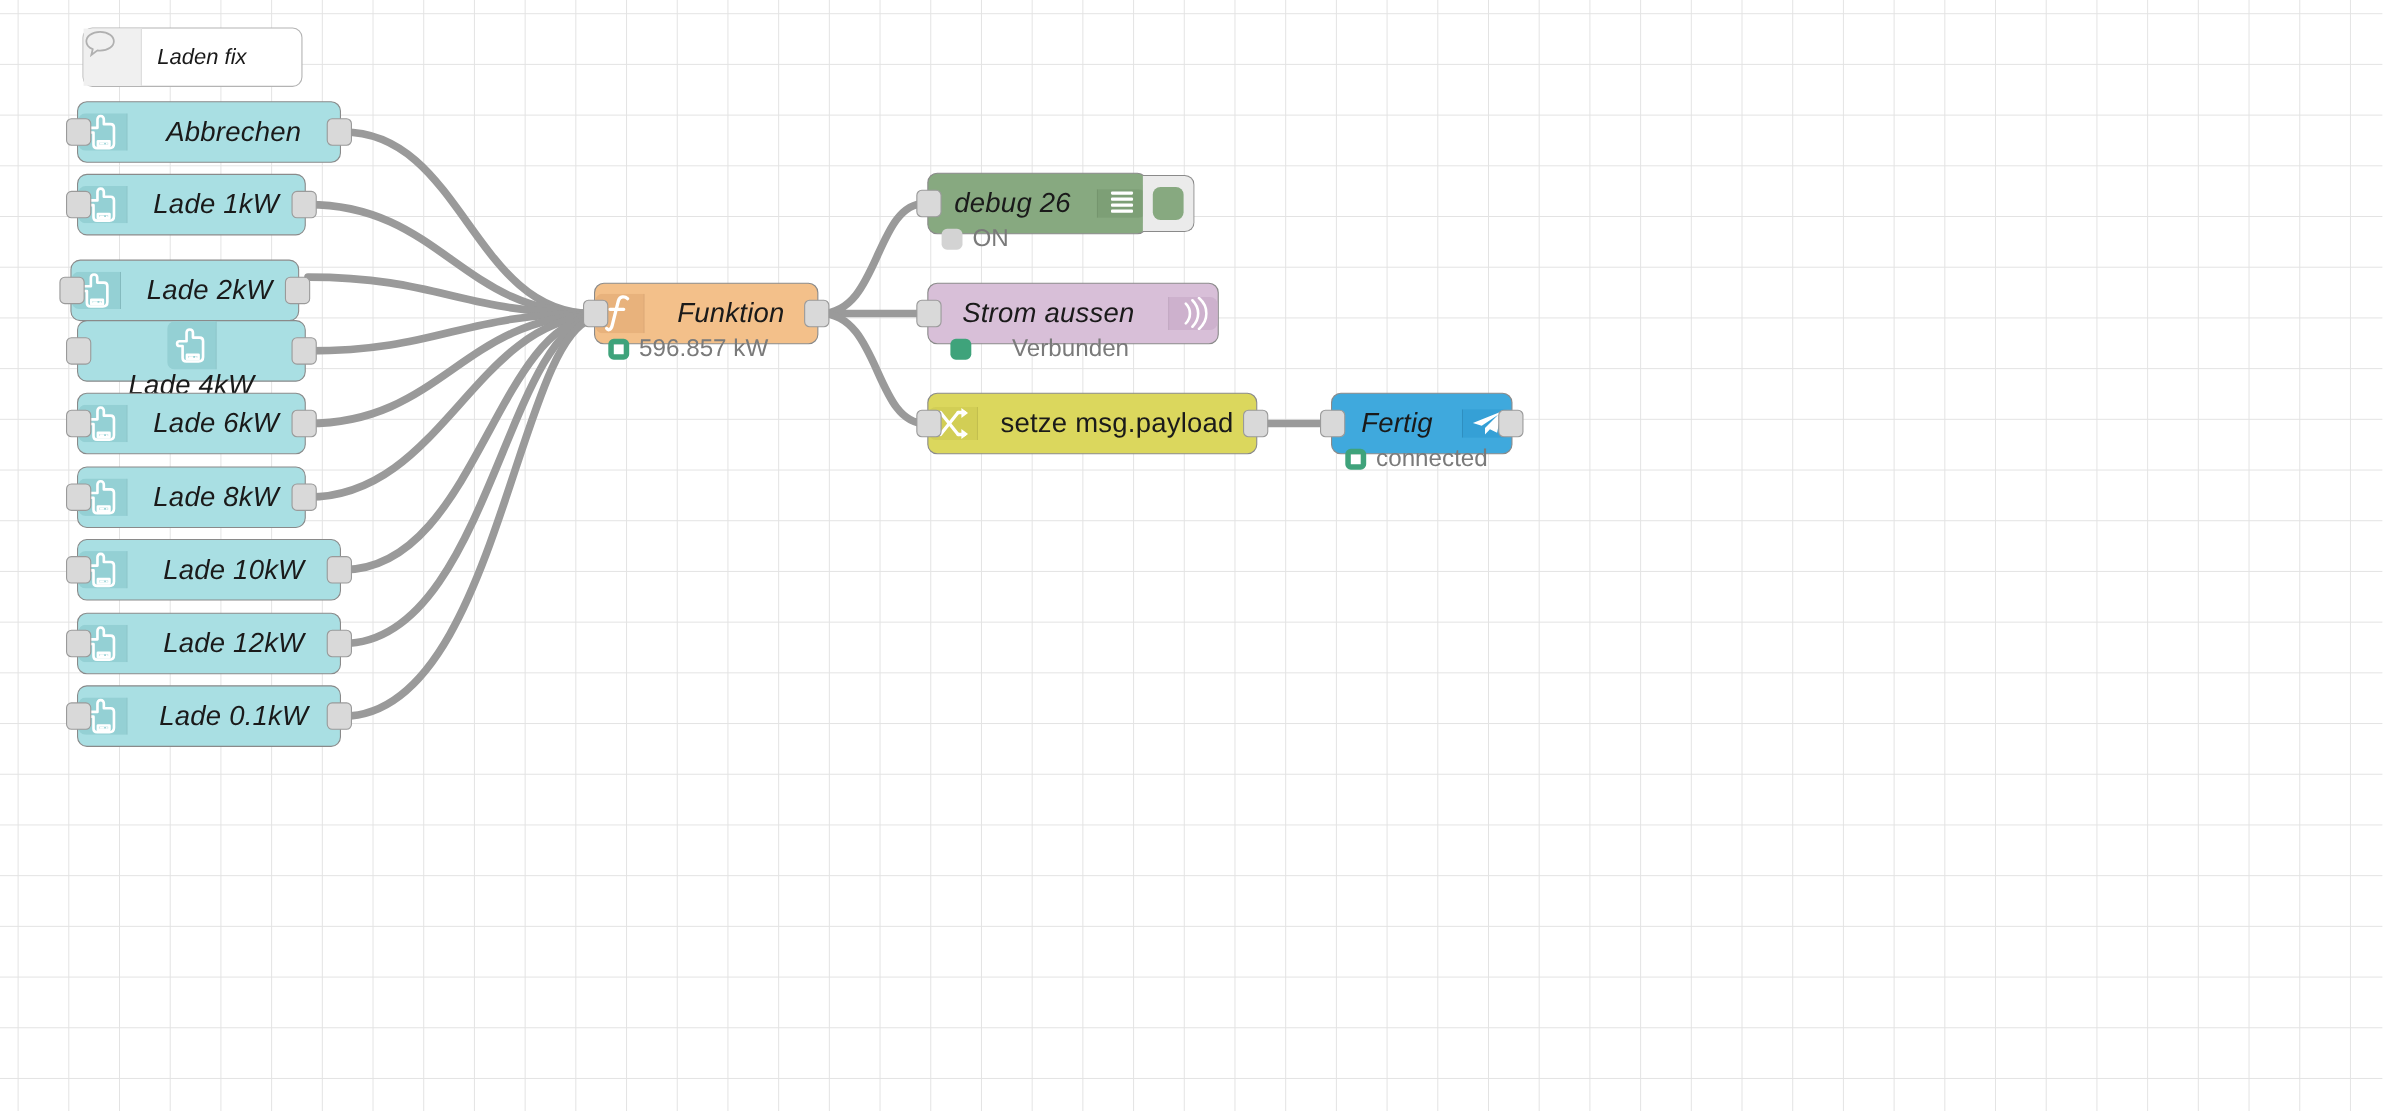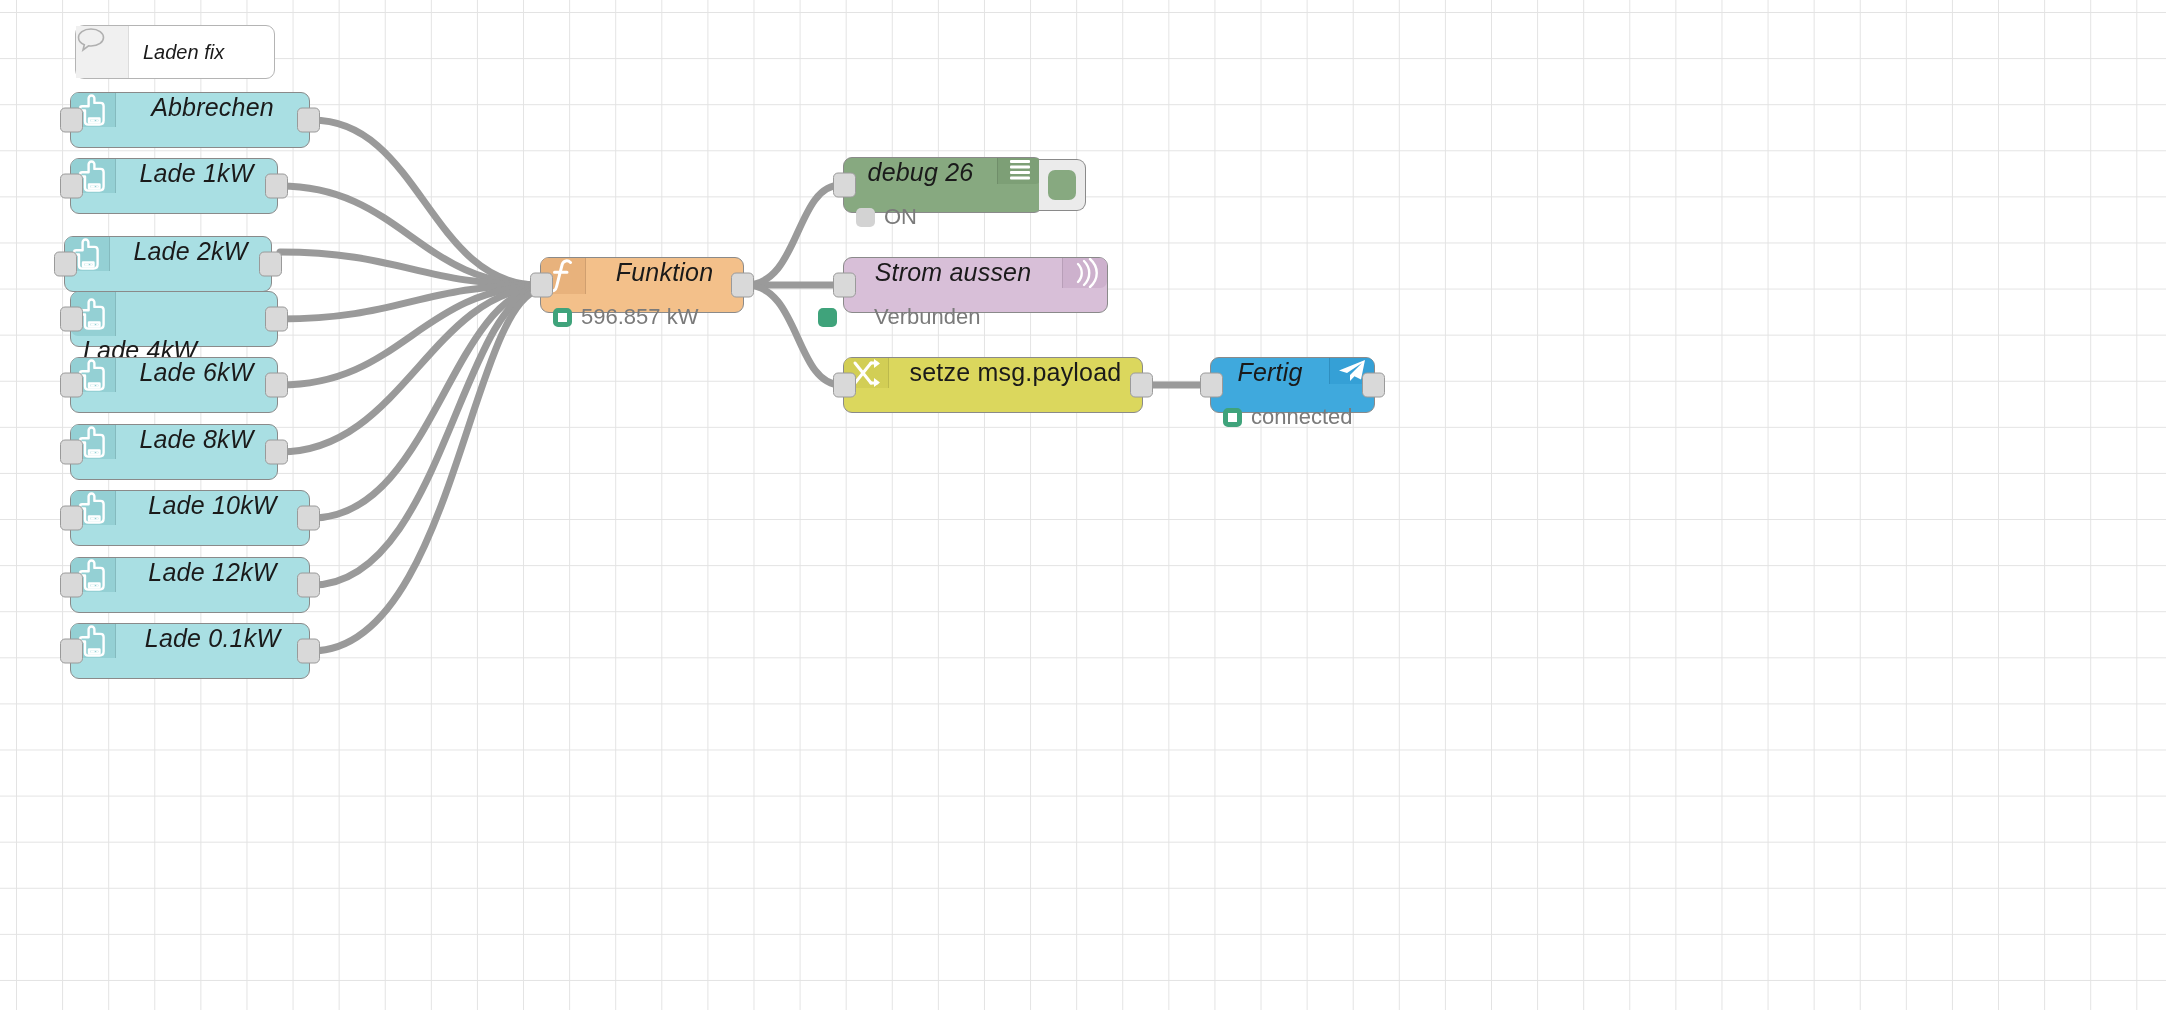--- a/index.html
+++ b/index.html
@@ -41,7 +41,7 @@
     border: 1.5px solid #8a8a8a;
     border-radius: 9px;
     display: flex;
-    align-items: flex-start;
+    align-items: center;
     height: 56px;
     box-shadow: none;
   }

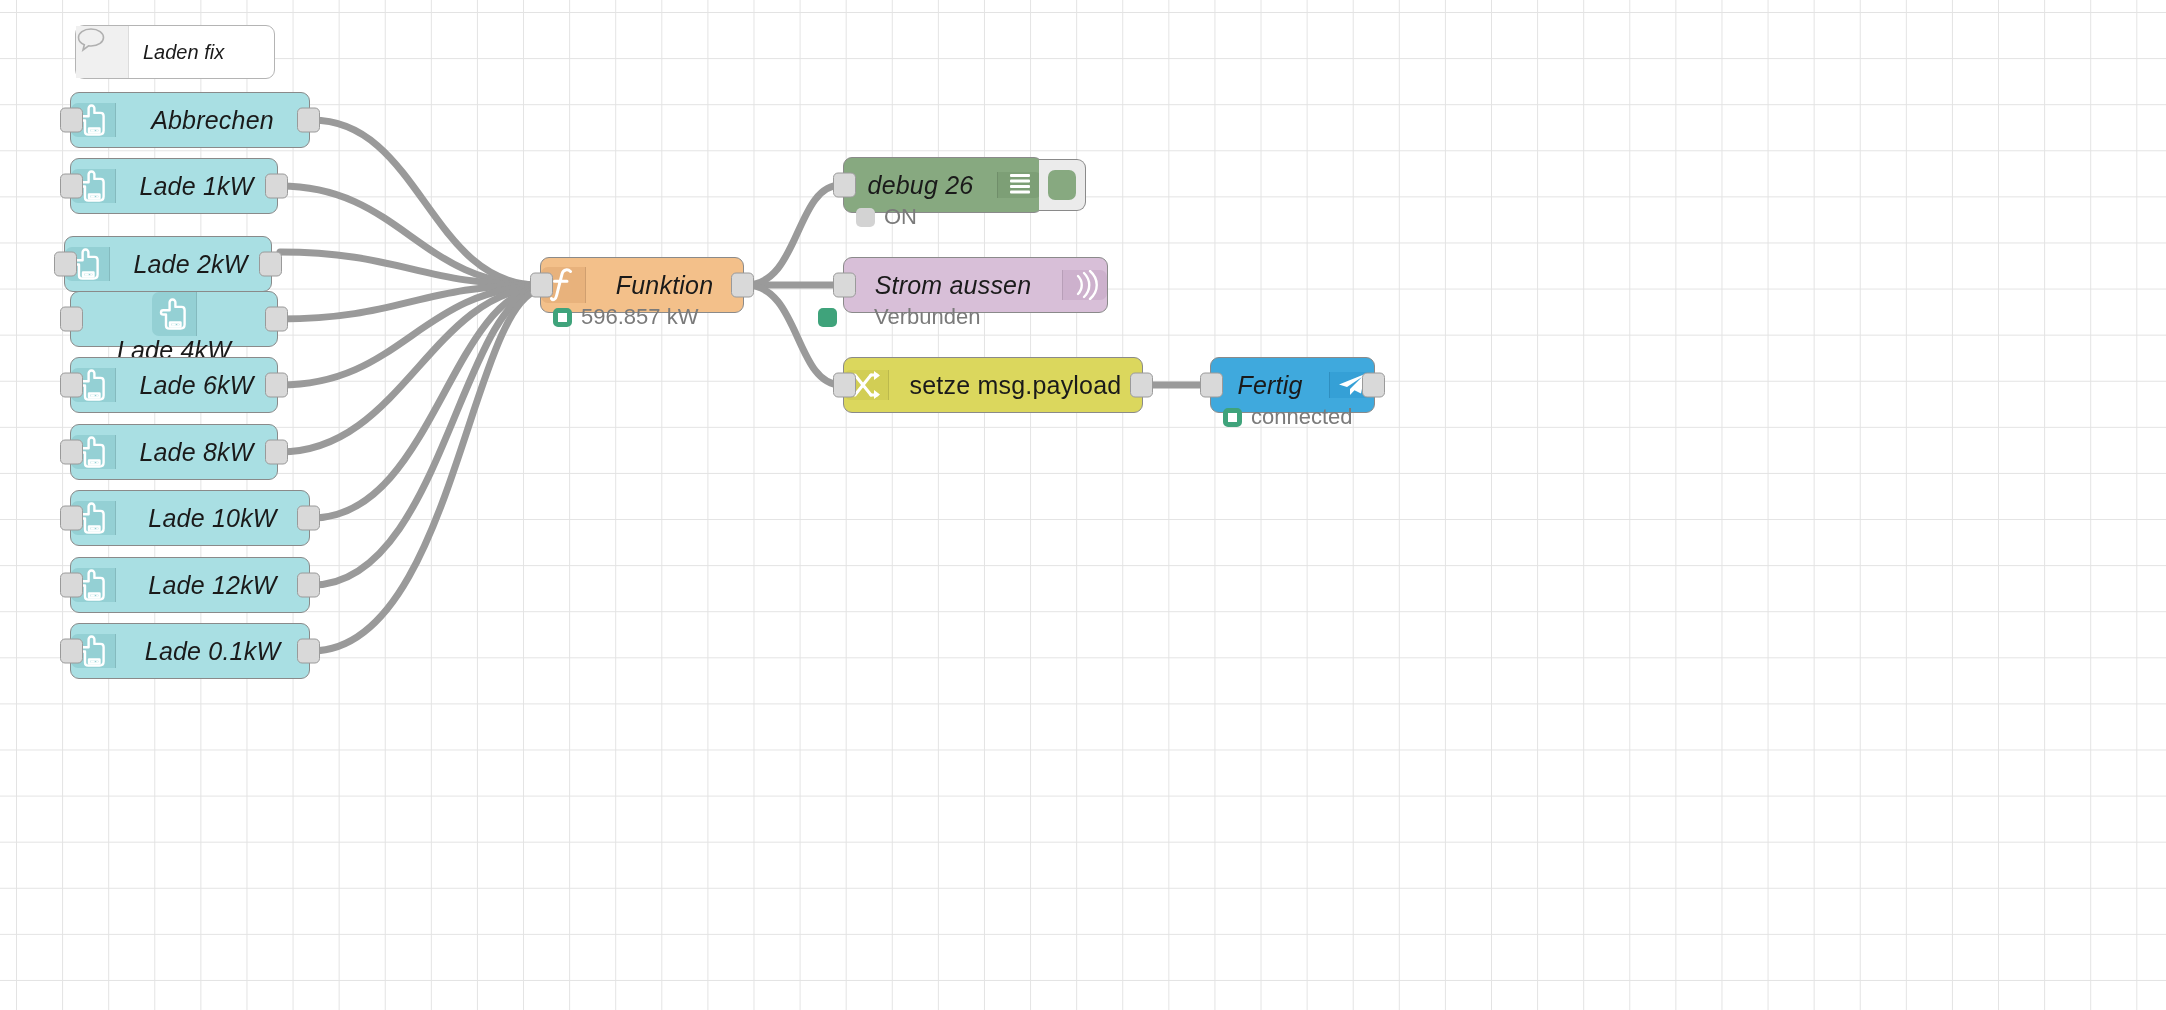--- a/index.html
+++ b/index.html
@@ -399,7 +399,7 @@
       </svg>
     </div>
   </div>
-  <div class="status" style="left:818px; top:304px;gap:37px;">
+  <div class="status" style="left:864px; top:304px;gap:37px;">
     <span class="dot fill-green"></span>
     <span>Verbunden</span>
   </div>

